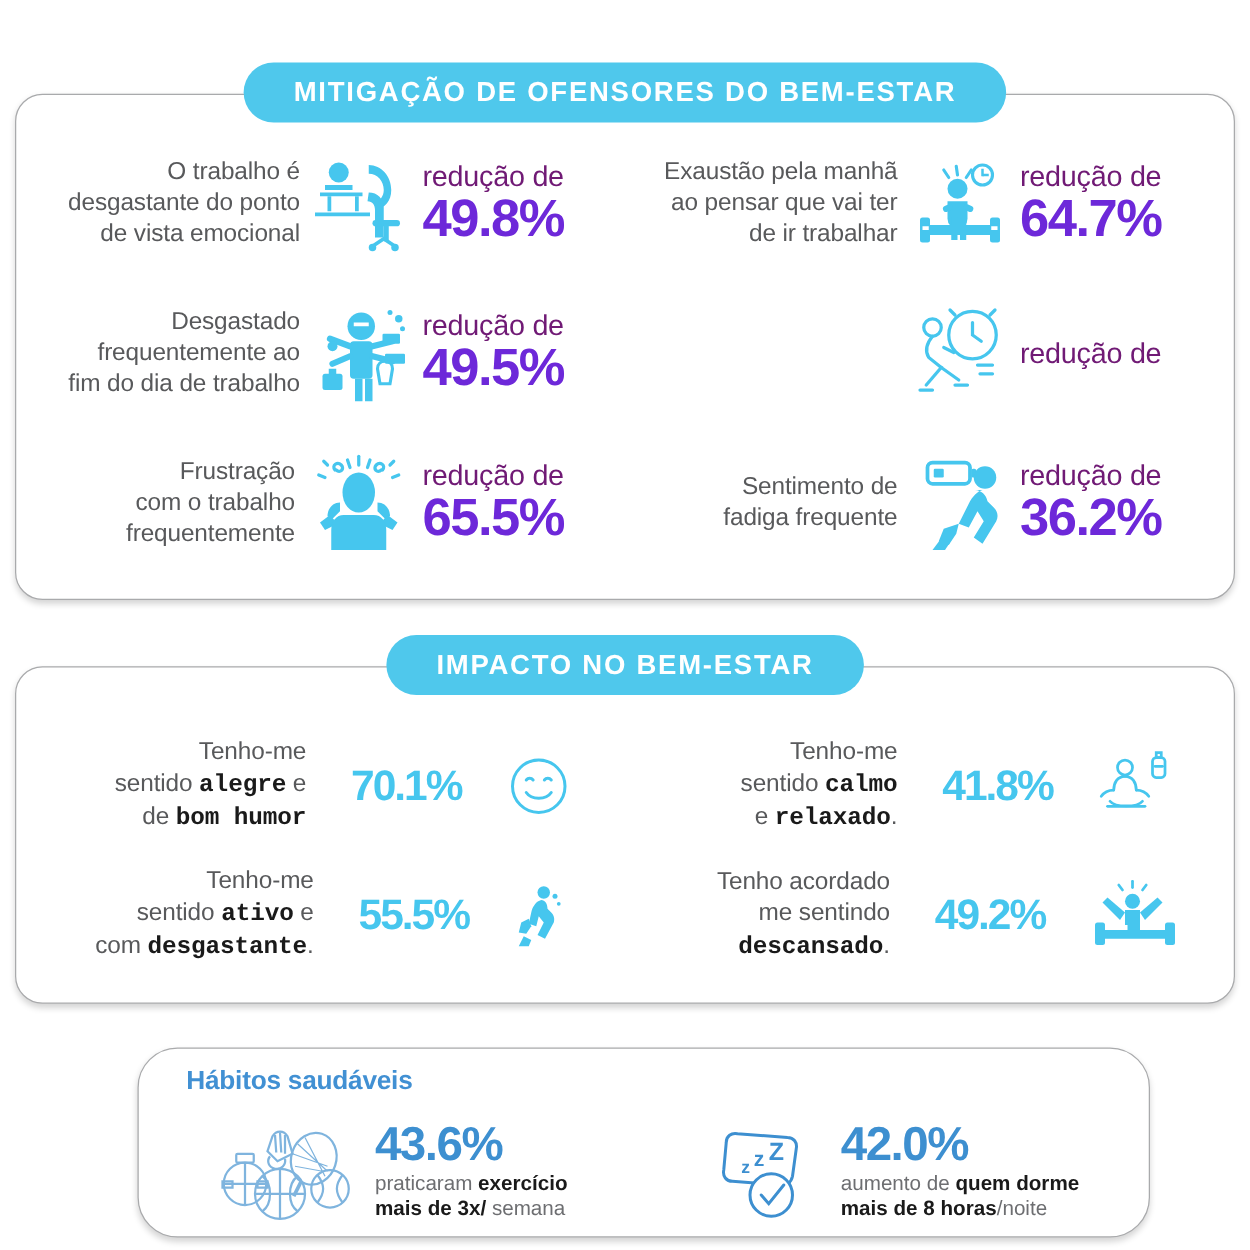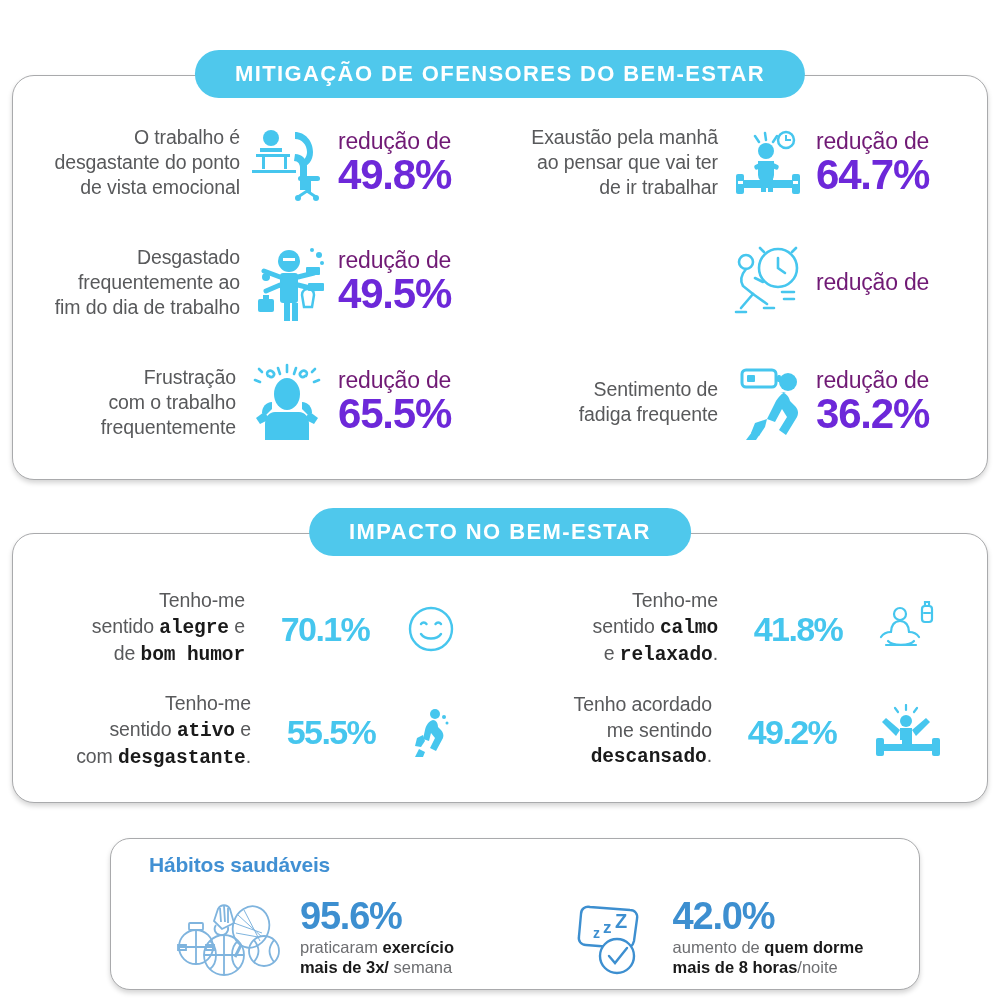--- a/index.html
+++ b/index.html
@@ -143,7 +143,7 @@
     width: 810px;
     height: 152px;
     border: 1.4px solid #a9aaac;
-    border-radius: 20px;
+    border-radius: 32px;
     background: #fff;
     box-shadow: 0 3px 5px rgba(0,0,0,0.17);
   }

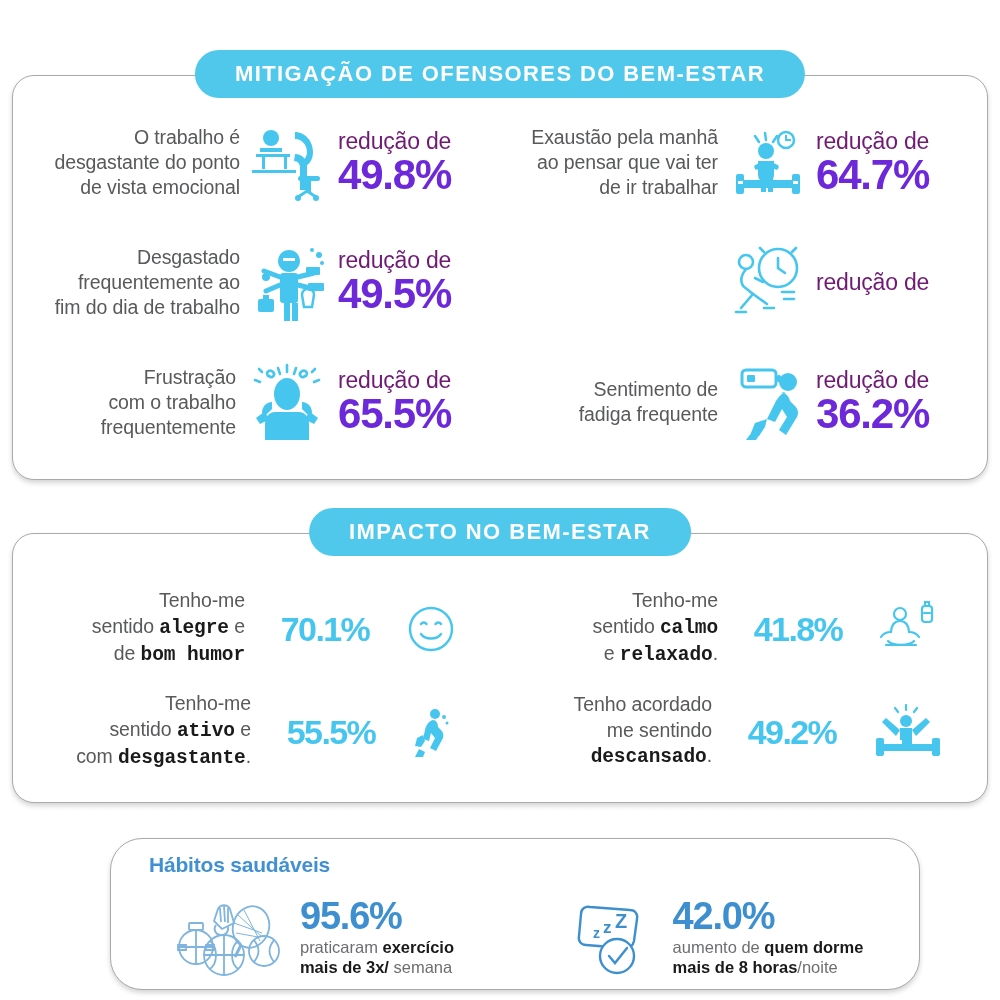--- a/index.html
+++ b/index.html
@@ -490,7 +490,7 @@
           </svg>
         </div>
         <div class="habit-text">
-          <div class="habit-num">95.6%</div>
+          <div class="habit-num">43.6%</div>
           <div class="habit-desc">praticaram <b>exercício</b><br><b>mais de 3x/</b> semana</div>
         </div>
       </div>

